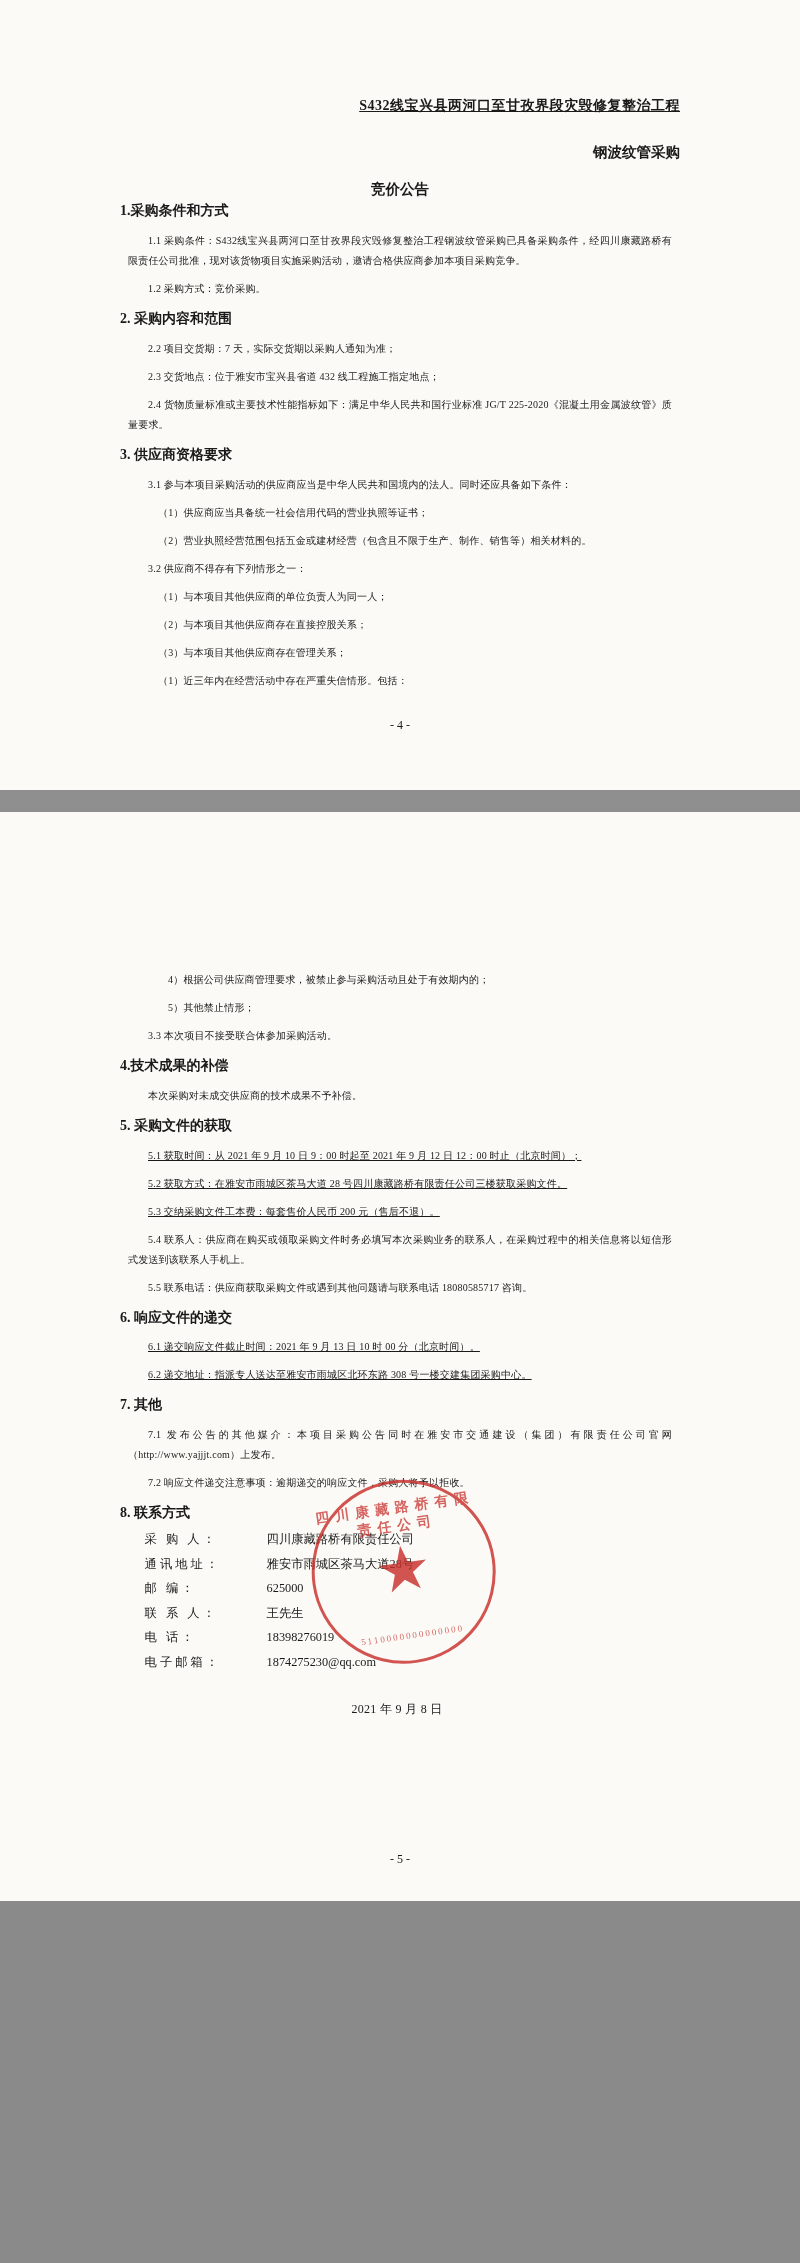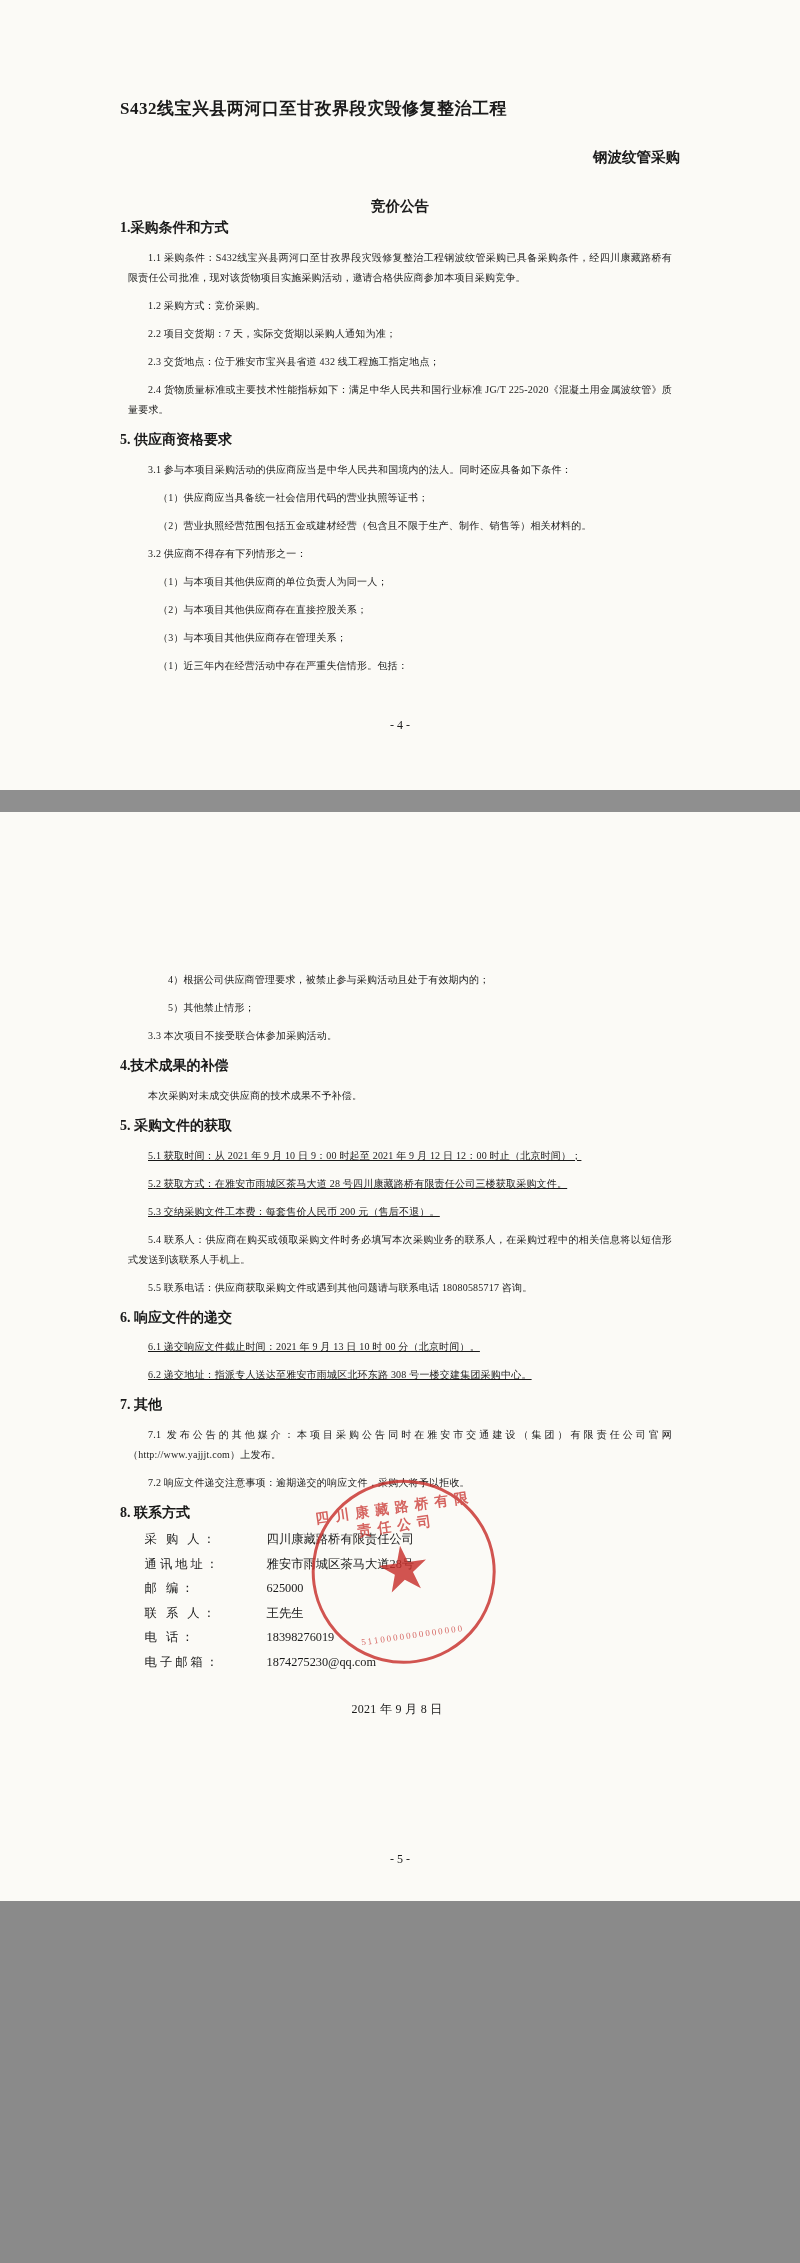--- a/index.html
+++ b/index.html
@@ -31,11 +31,12 @@
   .p2-inner { padding-top: 150px; }
 
   .title-main {
-    text-align: left;
-    font-size: 17px;
+    text-align: right;
+    font-size: 14px;
     font-weight: bold;
     letter-spacing: 0.5px;
     line-height: 1.6;
+    text-decoration: underline;
   }
   .title-sub {
     text-align: right;

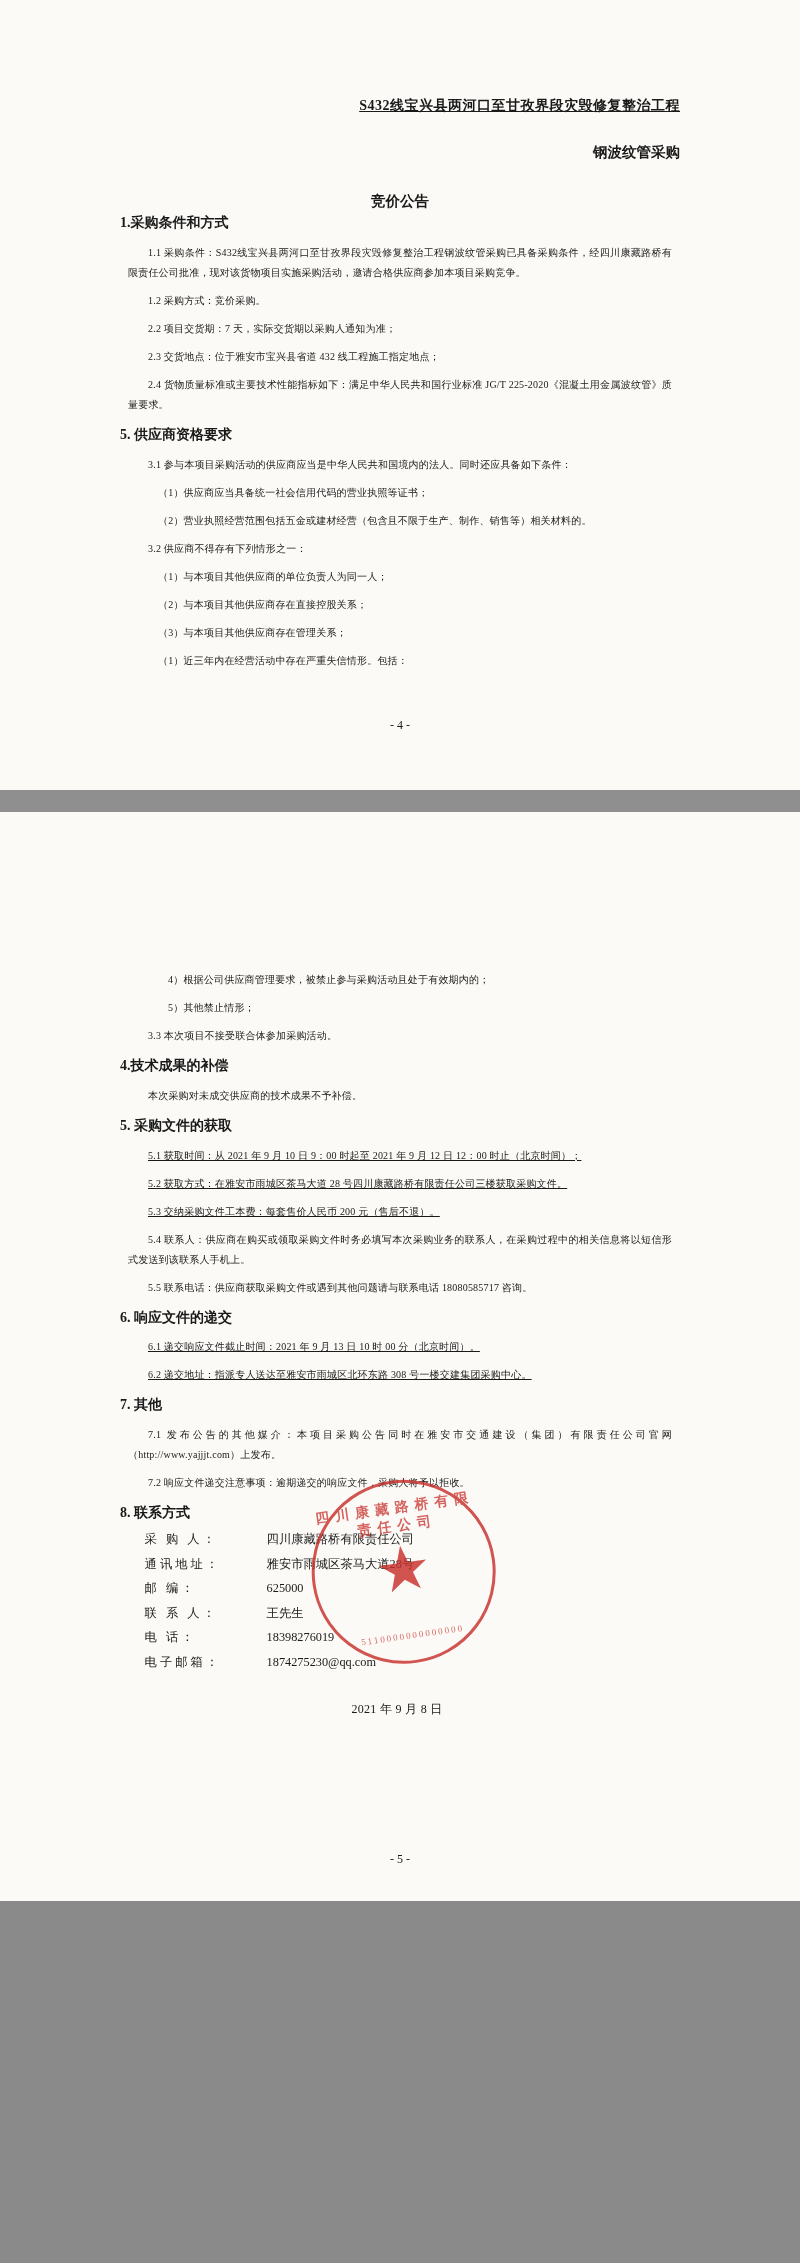--- a/index.html
+++ b/index.html
@@ -48,7 +48,7 @@
     text-align: center;
     font-size: 14.5px;
     font-weight: bold;
-    margin-top: 30px;
+    margin-top: 18px;
   }
 
   .h-sec {

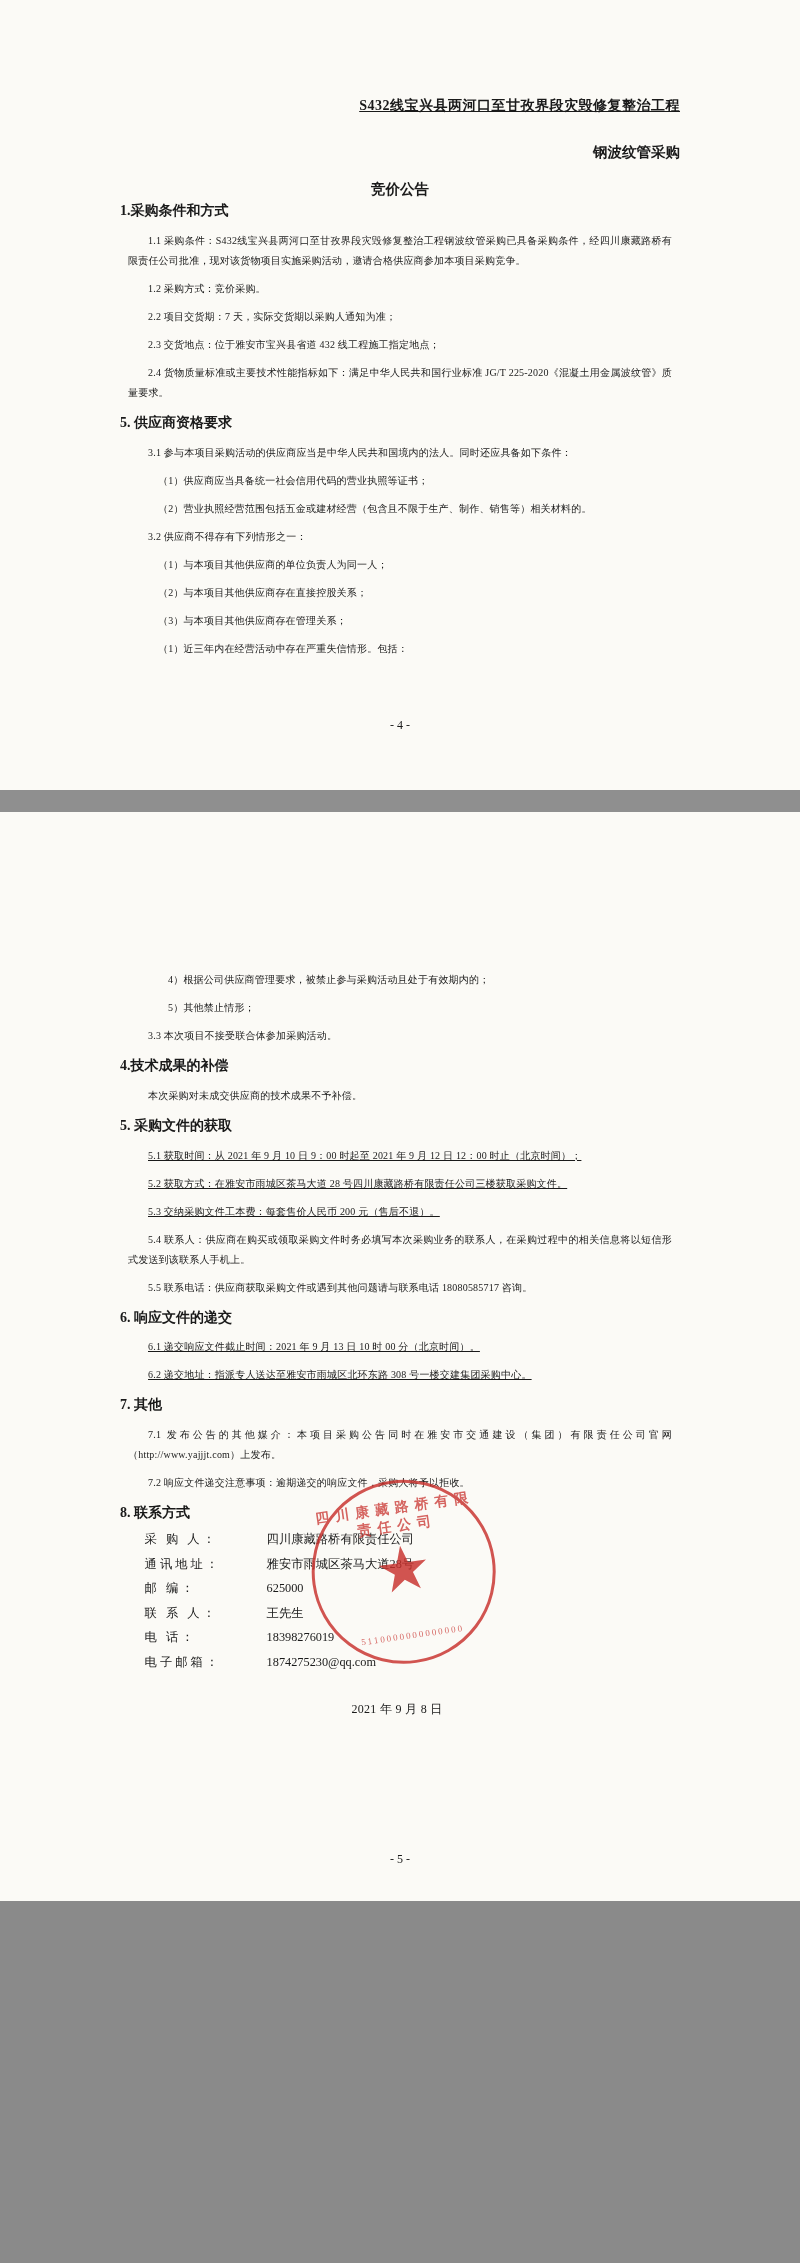--- a/index.html
+++ b/index.html
@@ -167,6 +167,7 @@
     <p class="para">1.1 采购条件：S432线宝兴县两河口至甘孜界段灾毁修复整治工程钢波纹管采购已具备采购条件，经四川康藏路桥有限责任公司批准，现对该货物项目实施采购活动，邀请合格供应商参加本项目采购竞争。</p>
     <p class="para">1.2 采购方式：竞价采购。</p>
 
+    <div class="h-sec">2. 采购内容和范围</div>
     <p class="para">2.2 项目交货期：7 天，实际交货期以采购人通知为准；</p>
     <p class="para">2.3 交货地点：位于雅安市宝兴县省道 432 线工程施工指定地点；</p>
     <p class="para">2.4 货物质量标准或主要技术性能指标如下：满足中华人民共和国行业标准 JG/T 225-2020《混凝土用金属波纹管》质量要求。</p>

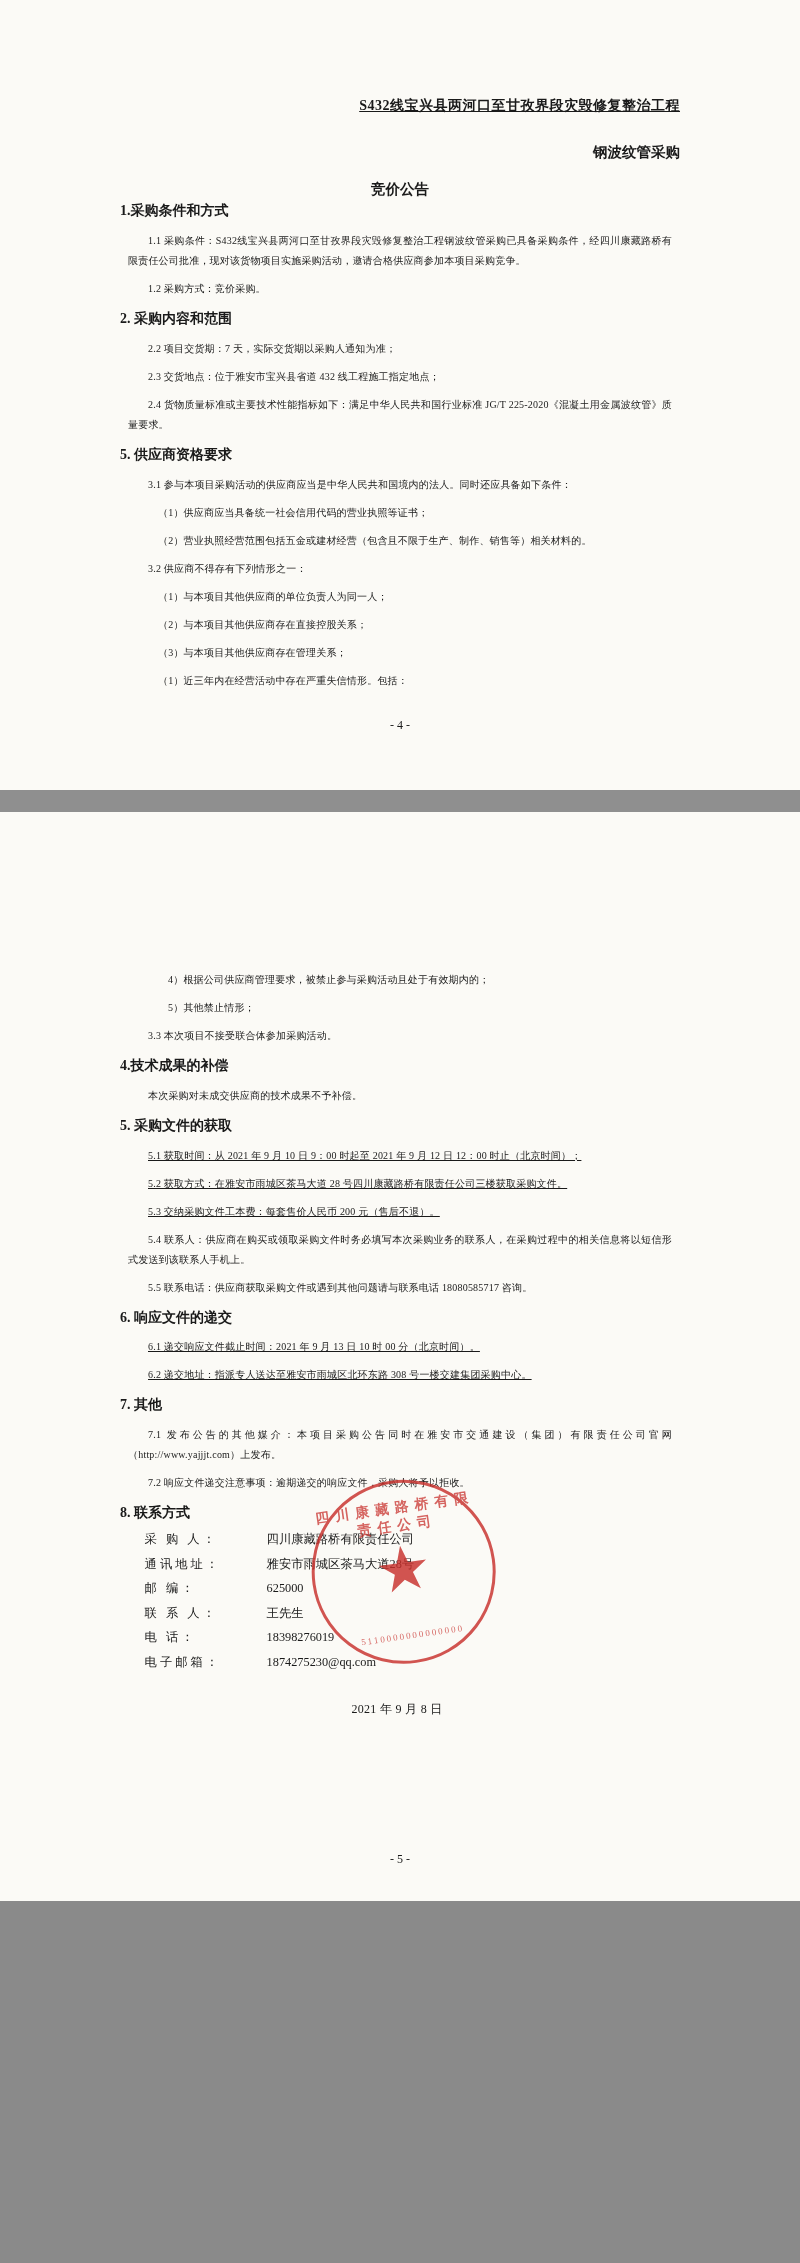--- a/index.html
+++ b/index.html
@@ -172,7 +172,7 @@
     <p class="para">2.3 交货地点：位于雅安市宝兴县省道 432 线工程施工指定地点；</p>
     <p class="para">2.4 货物质量标准或主要技术性能指标如下：满足中华人民共和国行业标准 JG/T 225-2020《混凝土用金属波纹管》质量要求。</p>
 
-    <div class="h-sec">5. 供应商资格要求</div>
+    <div class="h-sec">3. 供应商资格要求</div>
     <p class="para">3.1 参与本项目采购活动的供应商应当是中华人民共和国境内的法人。同时还应具备如下条件：</p>
     <p class="para i3">（1）供应商应当具备统一社会信用代码的营业执照等证书；</p>
     <p class="para i3">（2）营业执照经营范围包括五金或建材经营（包含且不限于生产、制作、销售等）相关材料的。</p>

